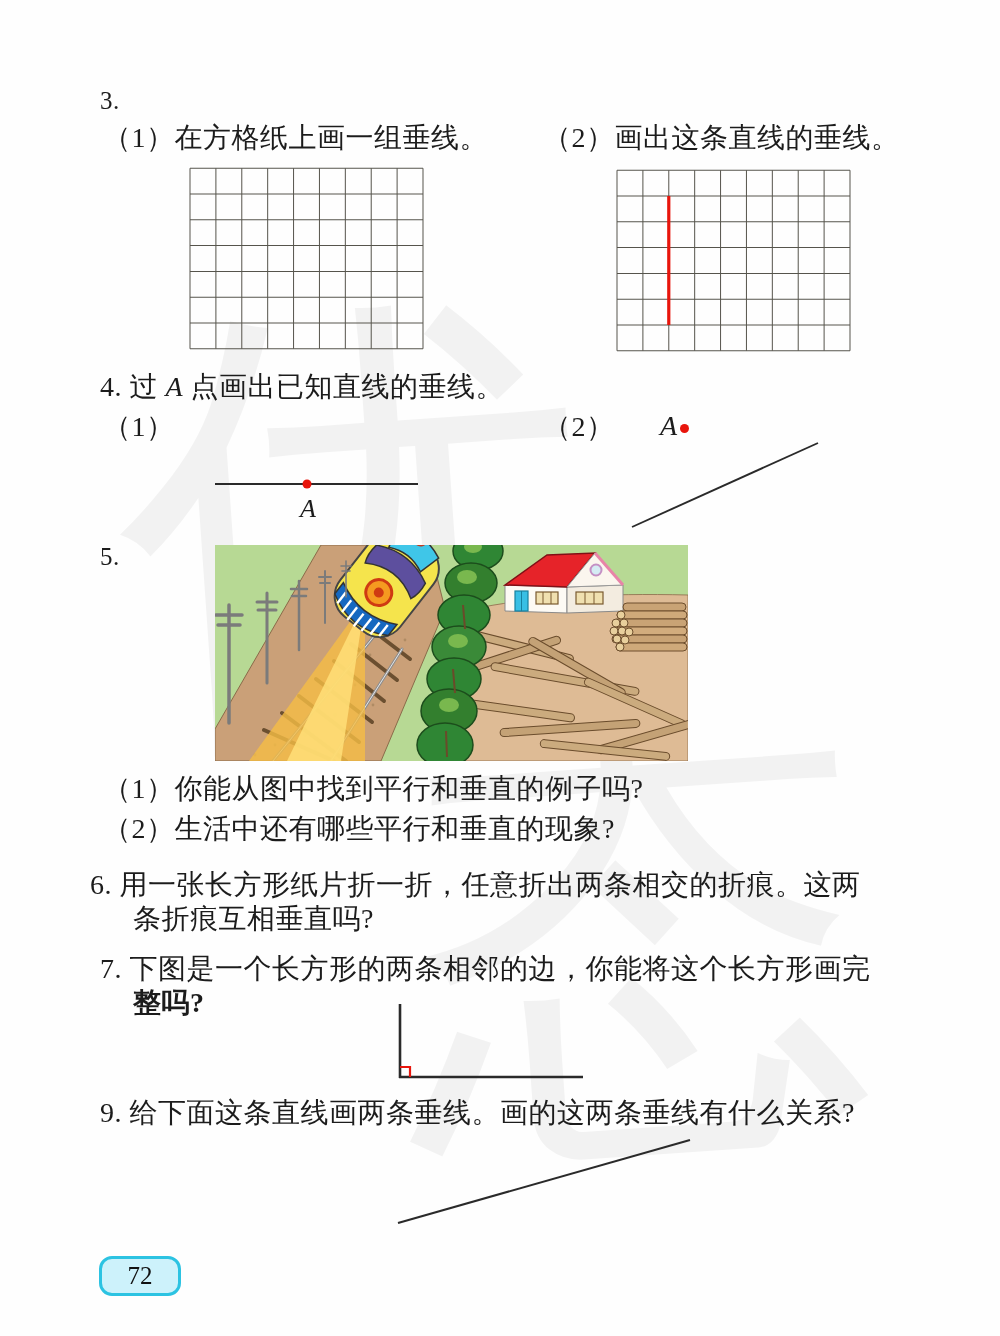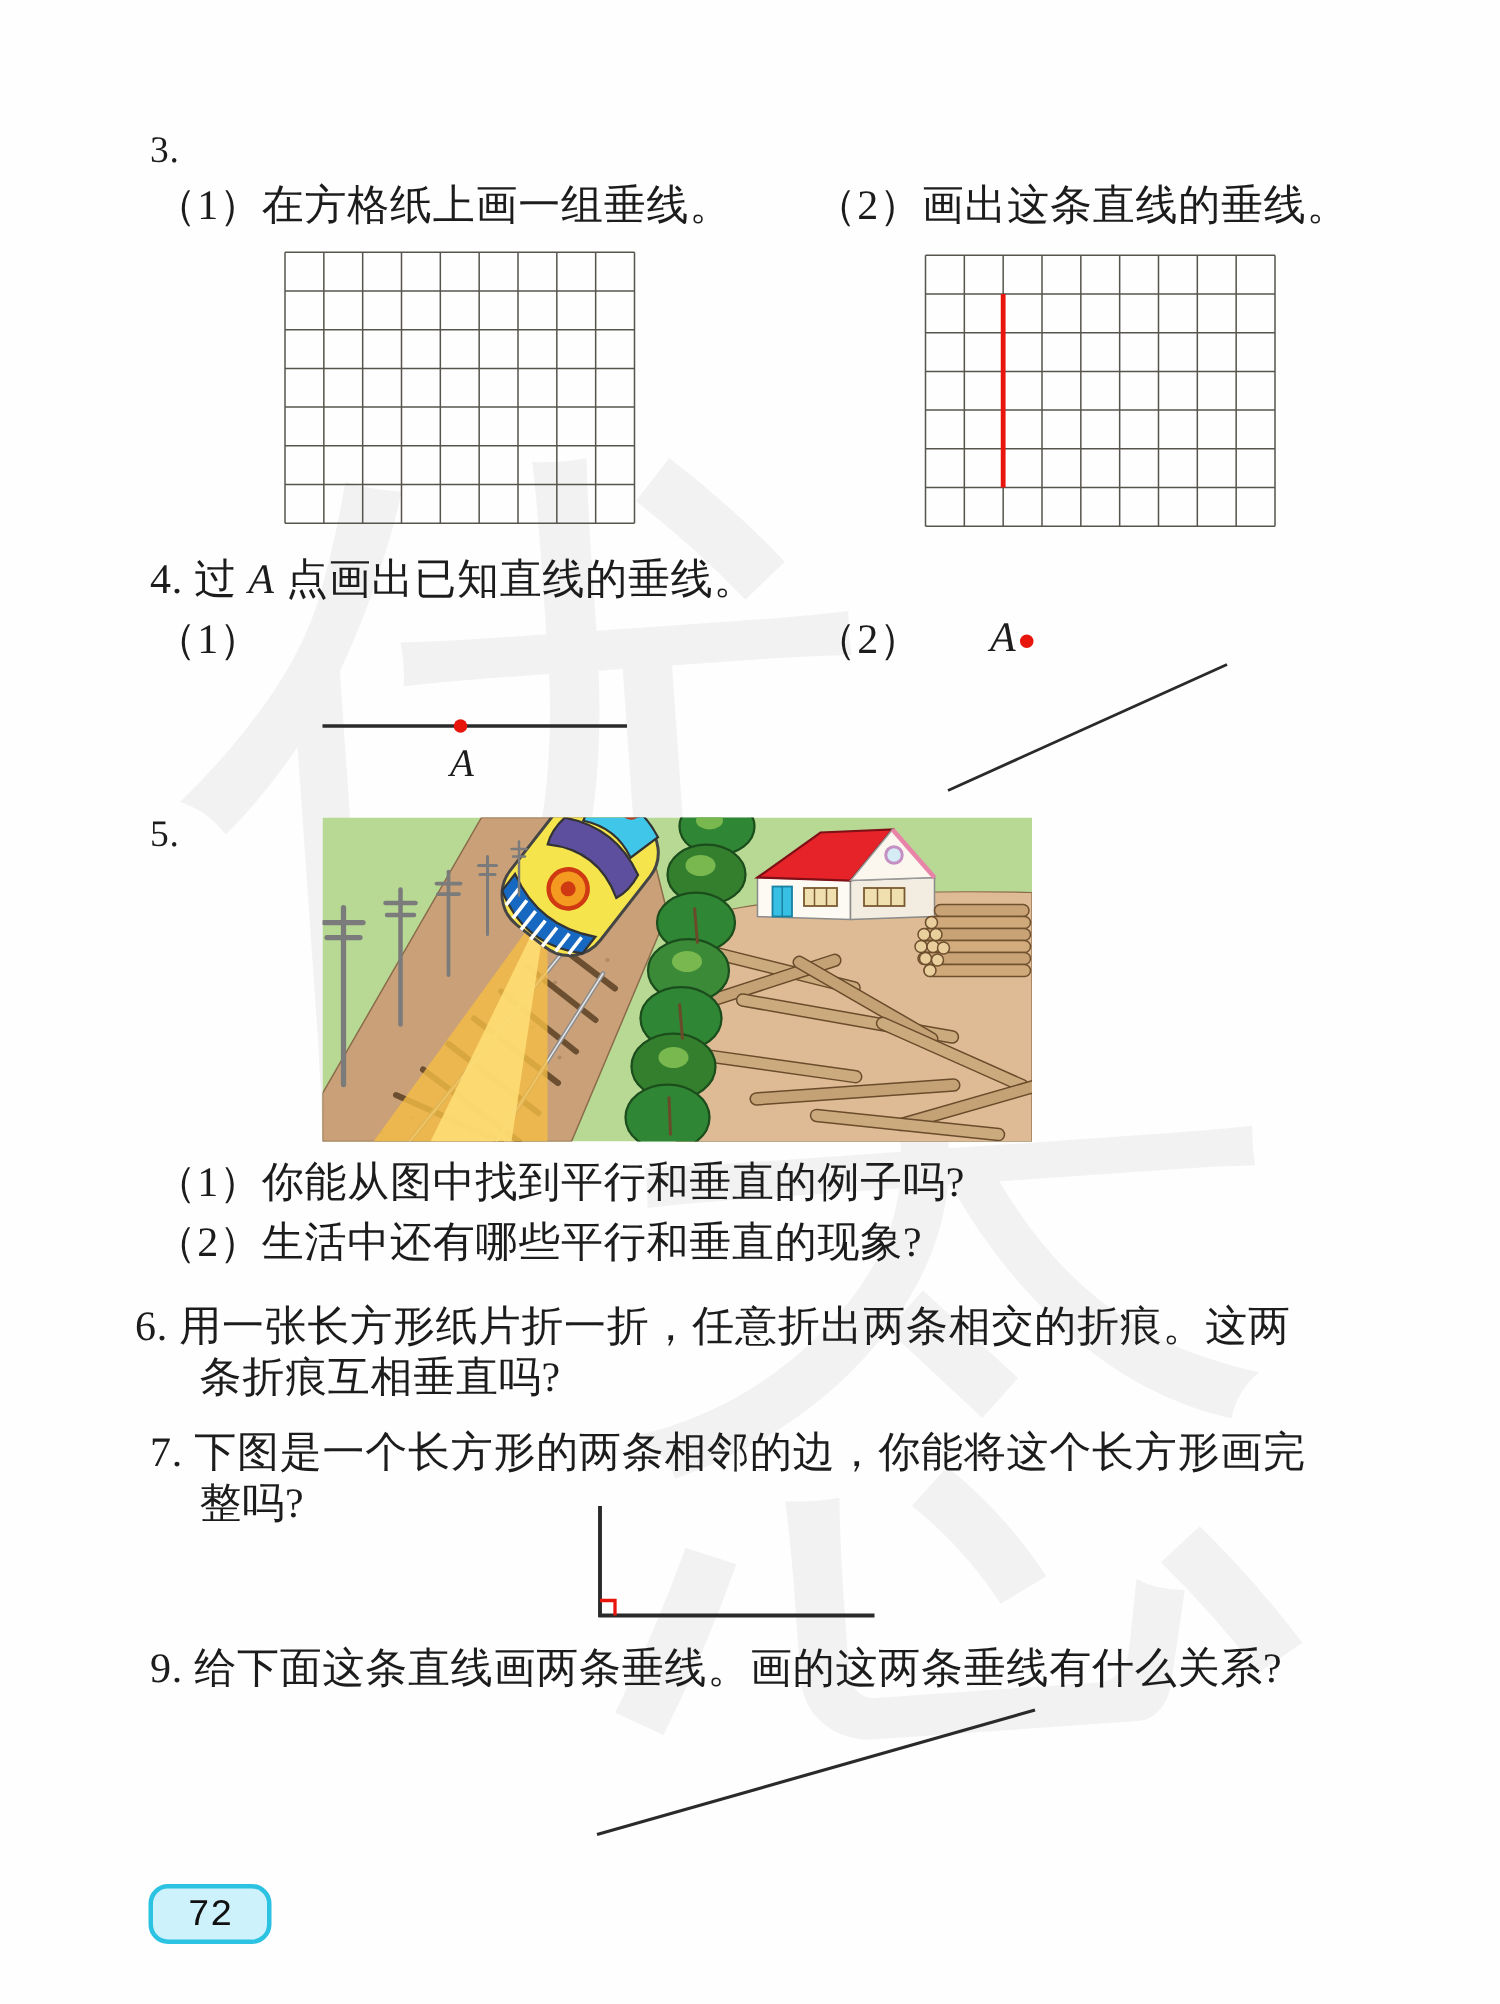--- a/index.html
+++ b/index.html
@@ -296,7 +296,7 @@
   <div class="t" style="left:133px;top:902px;">条折痕互相垂直吗?</div>
 
   <div class="t" style="left:100px;top:952px;">7. 下图是一个长方形的两条相邻的边，你能将这个长方形画完</div>
-  <div class="t" style="left:133px;top:986px;">整吗?</div>
+  <div class="t" style="left:133px;top:986px;font-weight:bold;">整吗?</div>
 
   <div class="fig" style="left:390px;top:998px;">
     <svg width="205" height="90" viewBox="0 0 205 90">

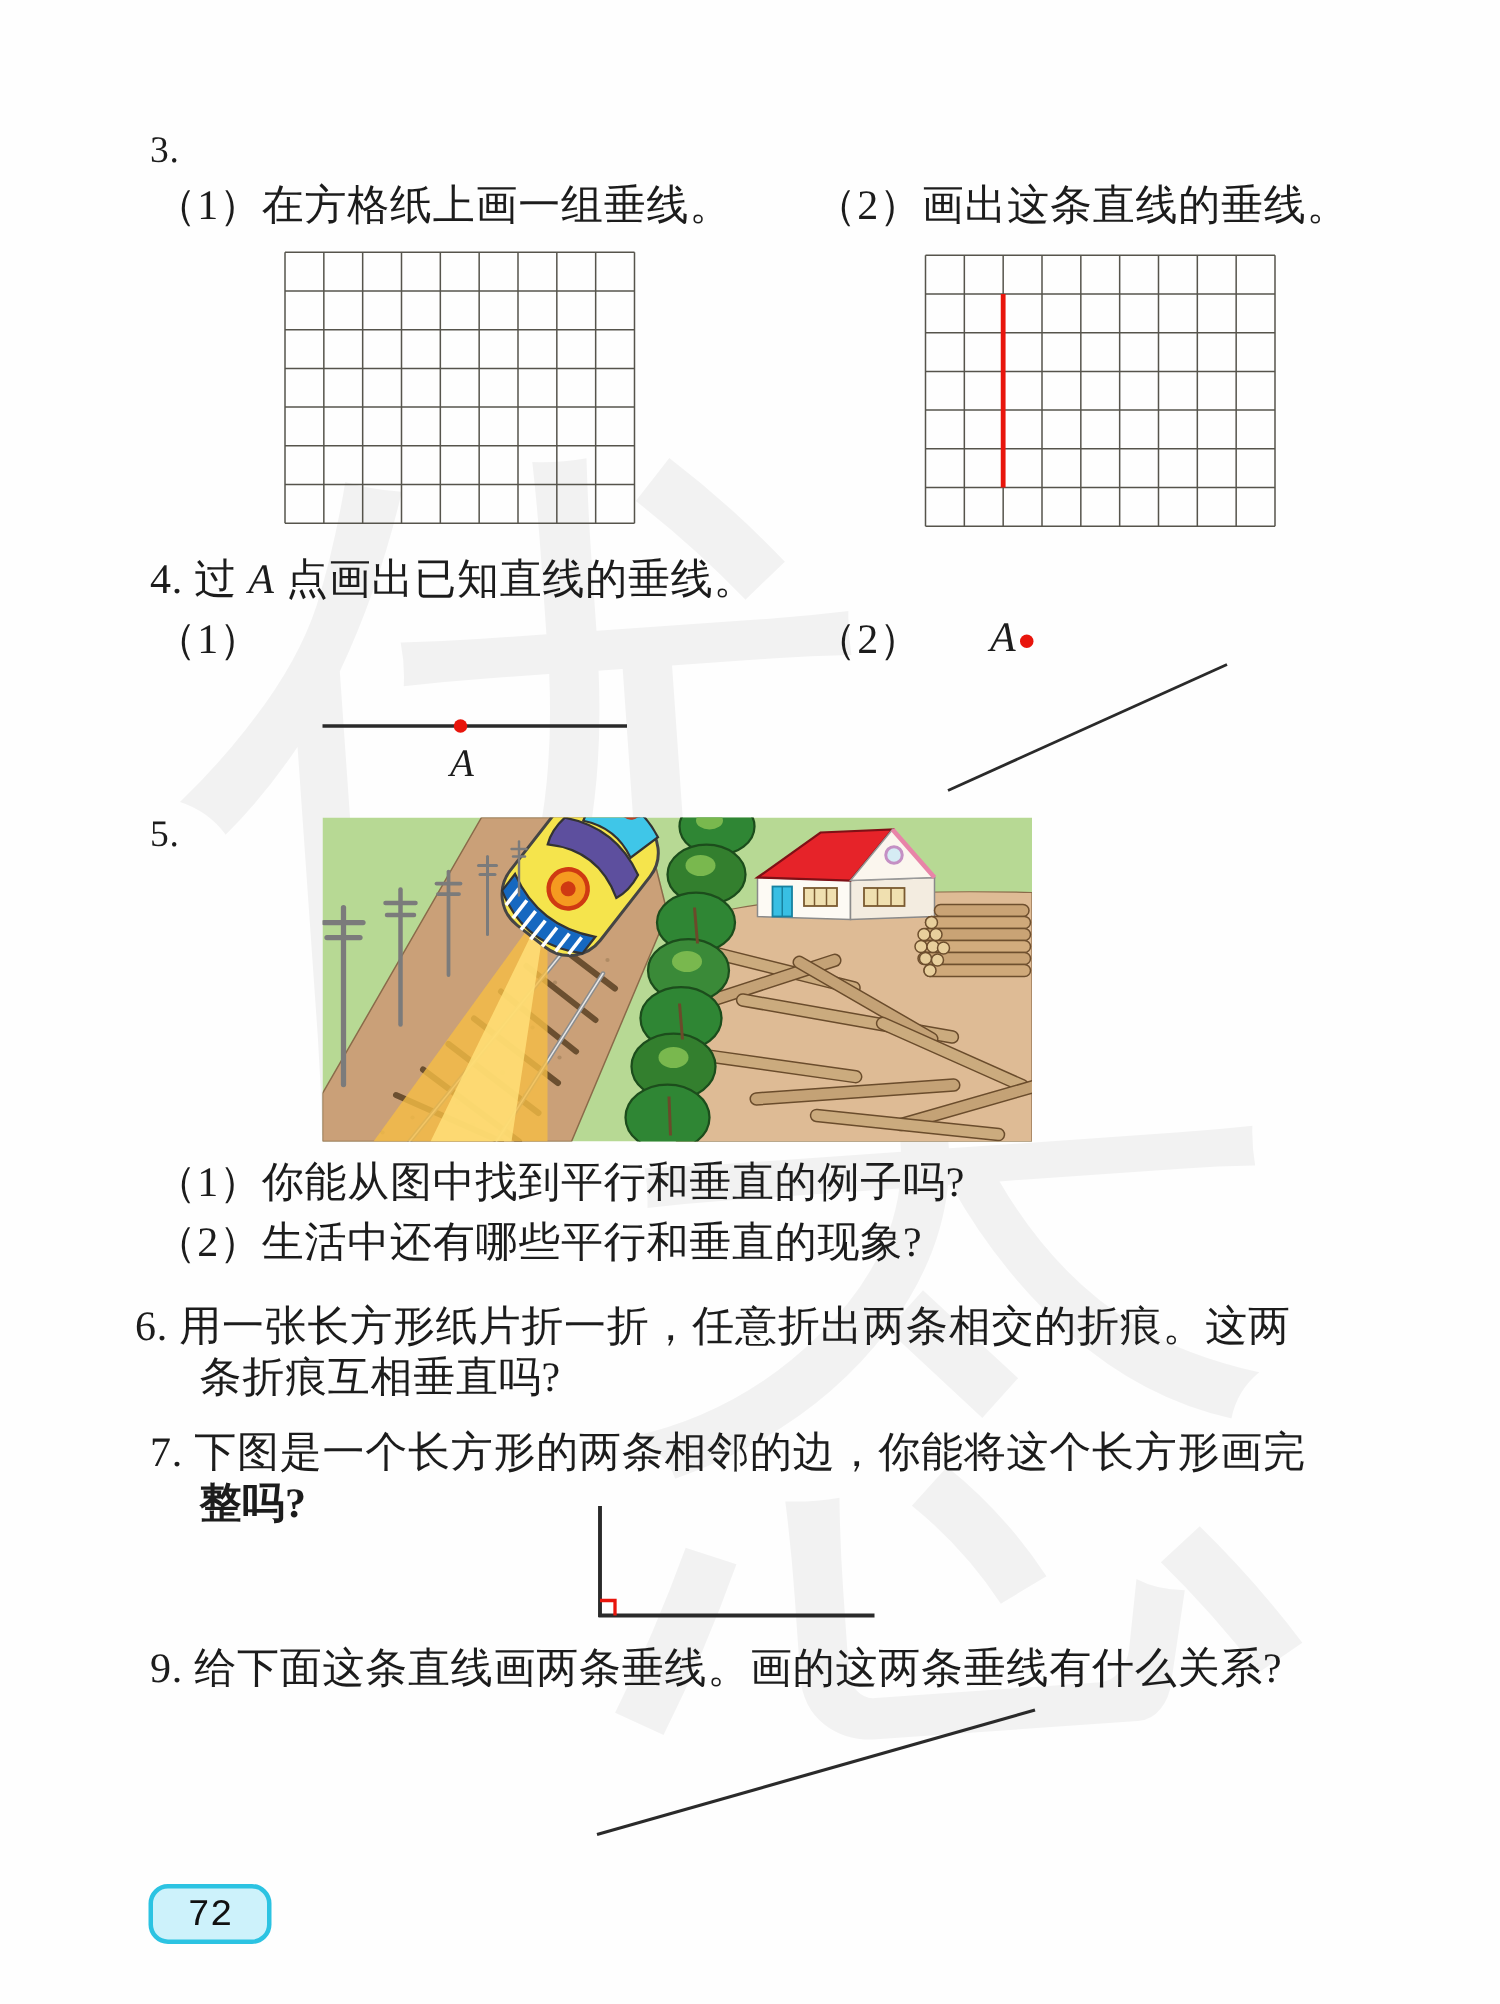--- a/index.html
+++ b/index.html
@@ -18,7 +18,7 @@
     position:absolute;left:99px;top:1256px;width:76px;height:34px;
     border:3px solid #2cc3e2;border-radius:13px;background:#cdf2fb;
     display:flex;align-items:center;justify-content:center;
-    font-size:25px;color:#111;font-family:Liberation Mono, monospace;
+    font-size:25px;color:#111;font-family:Liberation Serif, serif;
   }
   svg{display:block;}
 </style>

